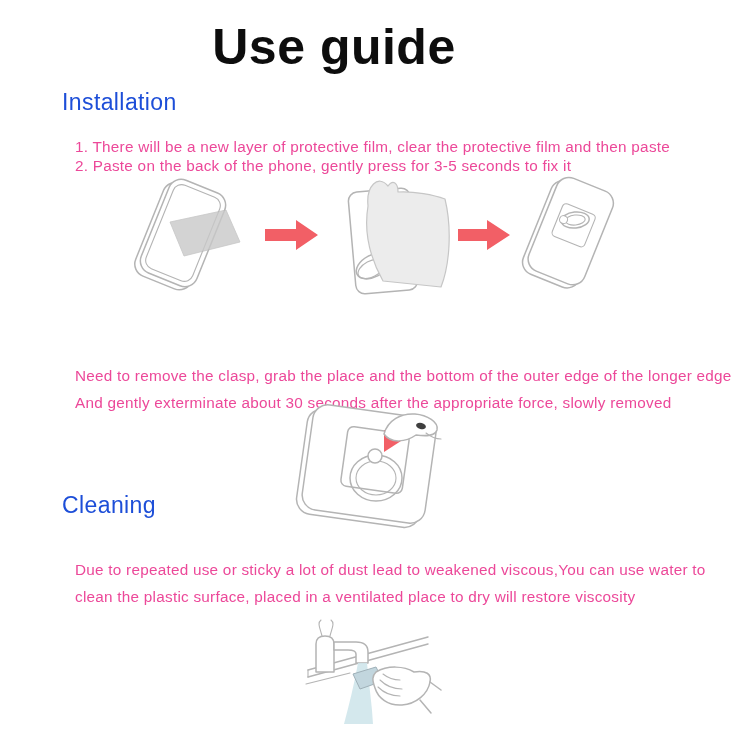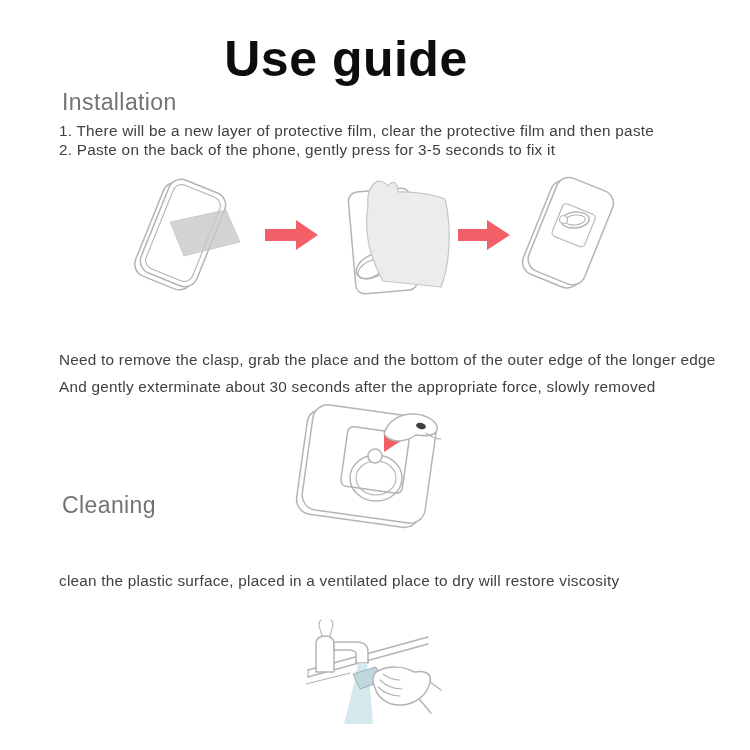--- a/index.html
+++ b/index.html
@@ -8,7 +8,7 @@
     font-family:"Liberation Sans", sans-serif;overflow:hidden;
   }
   .title{
-    position:absolute;top:22px;left:0;width:668px;margin:12px;
+    position:absolute;top:22px;left:0;width:668px;margin:0;
     text-align:center;font-size:50px;font-weight:700;color:#0d0d0d;
     letter-spacing:0.5px;line-height:1;
   }

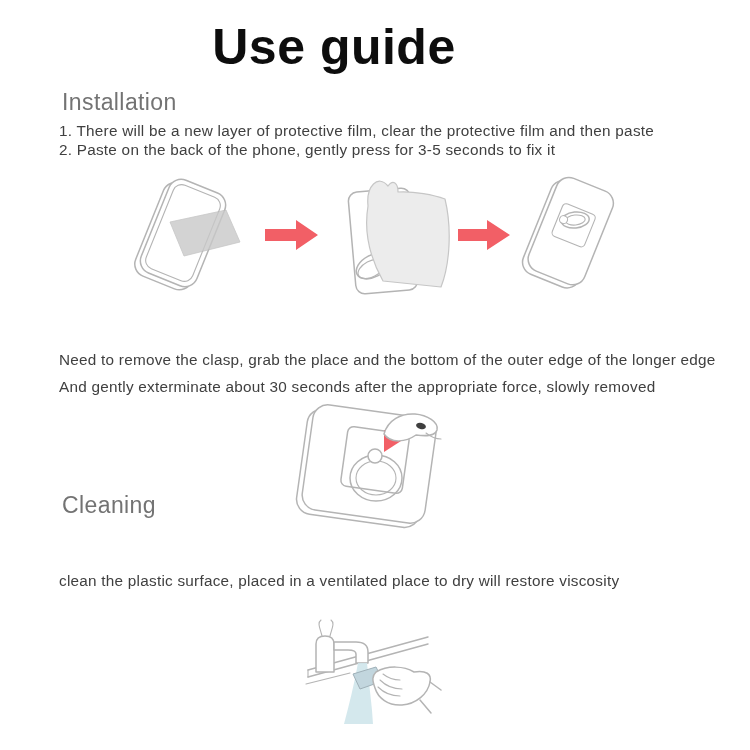--- a/index.html
+++ b/index.html
@@ -14,7 +14,7 @@
   }
   .heading{
     position:absolute;left:62px;margin:0;font-size:23px;font-weight:400;
-    color:#737373;letter-spacing:0.4px;line-height:1;
+    color:#1d4ed8;letter-spacing:0.4px;line-height:1;
   }
   .body-line{
     position:absolute;left:59px;margin:0;font-size:15.3px;color:#404040;

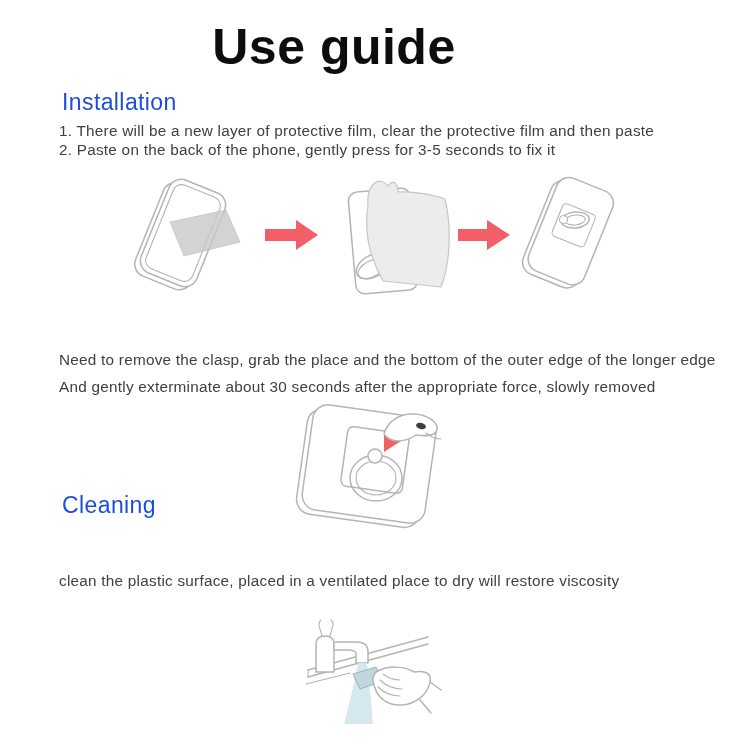--- a/index.html
+++ b/index.html
@@ -17,7 +17,7 @@
     color:#1d4ed8;letter-spacing:0.4px;line-height:1;
   }
   .body-line{
-    position:absolute;left:59px;margin:0;font-size:15.3px;color:#404040;
+    position:absolute;left:59px;margin:16px;font-size:15.3px;color:#ec4899;
     letter-spacing:0.25px;line-height:1.1;white-space:nowrap;
   }
   .illus{position:absolute;}

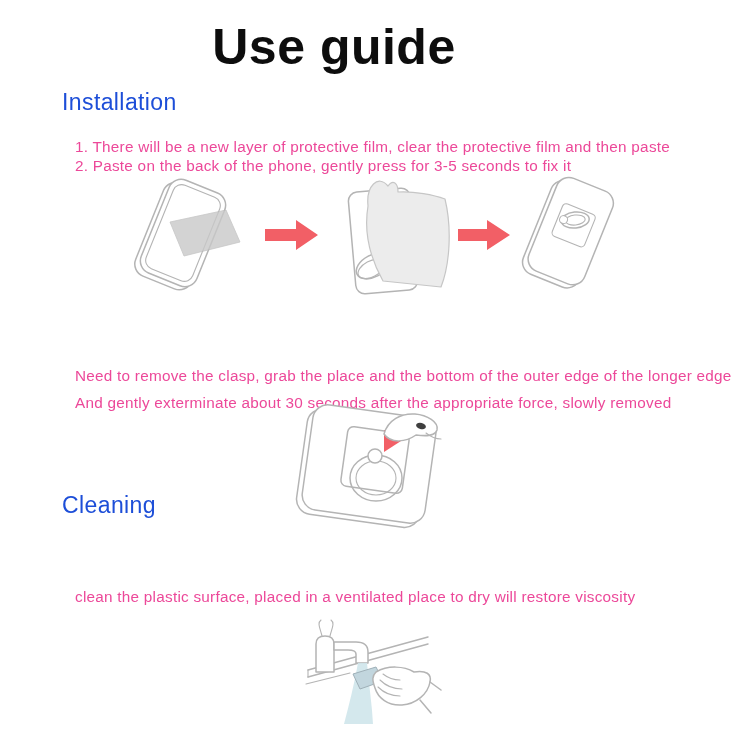--- a/index.html
+++ b/index.html
@@ -98,6 +98,7 @@
   </svg>
 
   <h2 class="heading" style="top:494px">Cleaning</h2>
+  <p class="body-line" style="top:546px">Due to repeated use or sticky a lot of dust lead to weakened viscous,You can use water to</p>
   <p class="body-line" style="top:573px">clean the plastic surface, placed in a ventilated place to dry will restore viscosity</p>
 
   <svg class="illus" style="left:280px;top:610px" width="210" height="140" viewBox="0 0 210 140">

